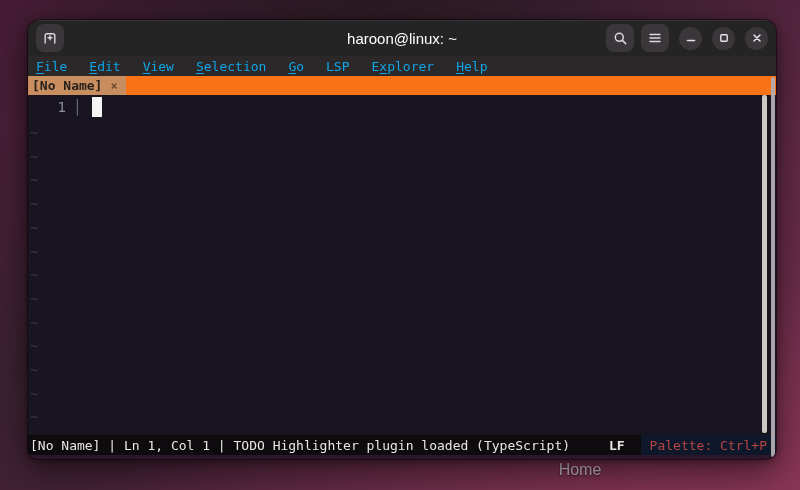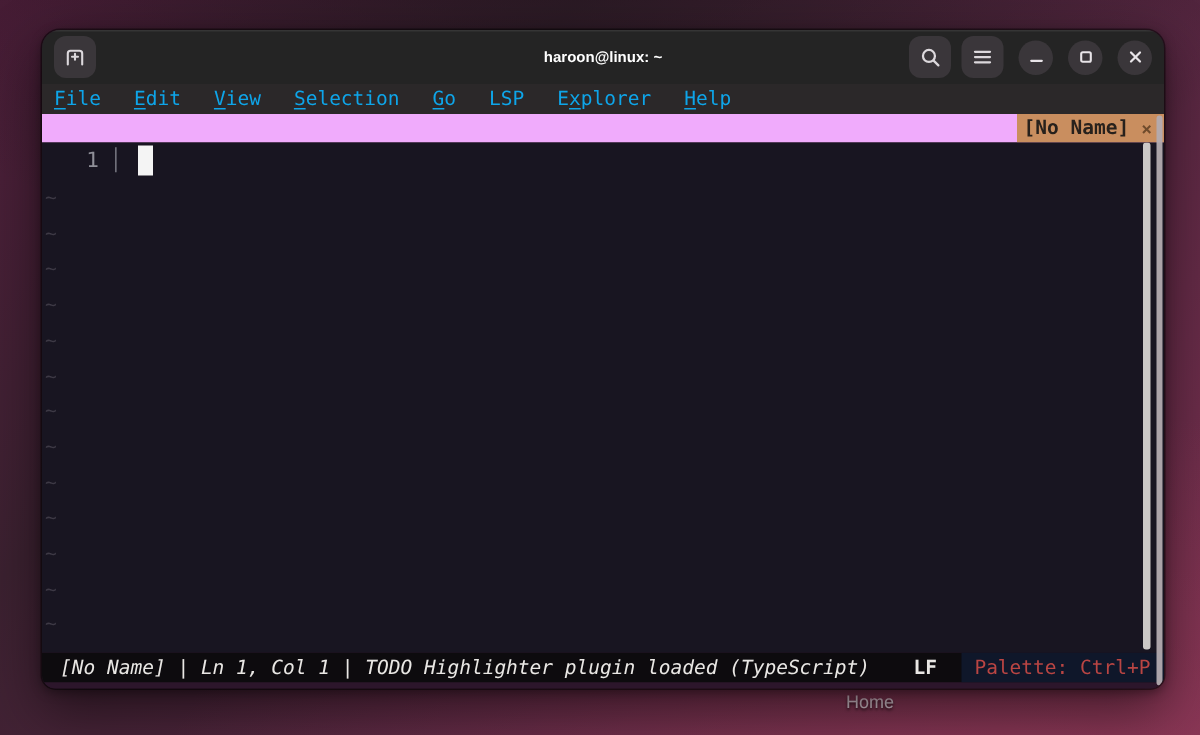--- a/index.html
+++ b/index.html
@@ -42,8 +42,8 @@
   .tb-circle { width:23px; height:23px; border-radius:50%; margin-left:10px; }
   .tb-title {
     position:absolute; left:0; right:0; text-align:center;
-    font-family:"Liberation Sans", sans-serif; font-weight:bold;
-    font-size:10px; color:#ffffff; pointer-events:none;
+    font-family:"Liberation Sans", sans-serif; font-weight:normal;
+    font-size:15px; color:#ffffff; pointer-events:none;
   }
   .tb-right { margin-left:auto; display:flex; align-items:center; gap:0; }
   .tb-right .gap { width:7px; }

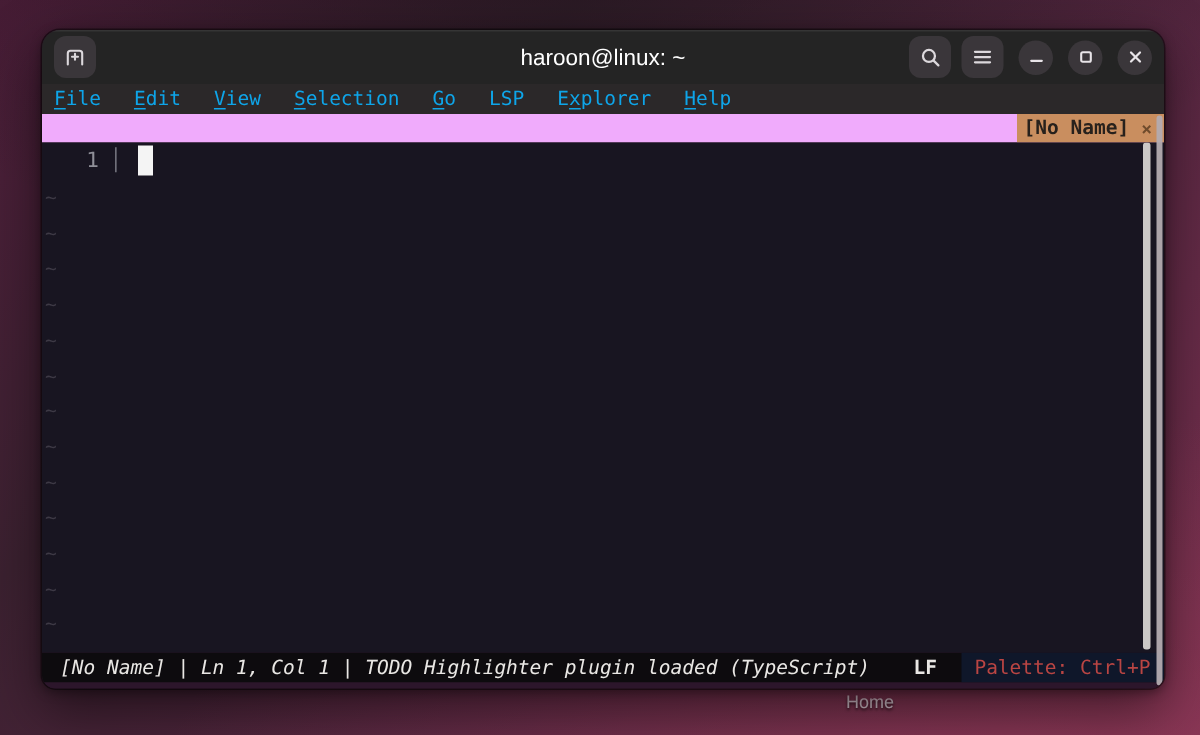--- a/index.html
+++ b/index.html
@@ -57,7 +57,7 @@
   .menu-item { cursor:pointer; white-space:pre; }
   .menu-item u { text-decoration:underline; text-underline-offset:2px; }
   
-  .tabbar { height:19px; flex:0 0 19px; background:#f0abfc; display:flex;justify-content:flex-end; }
+  .tabbar { height:19px; flex:0 0 19px; background:#f97316; display:flex; }
   .tab {
     background:#c98e5f; color:#27211c; font-weight:bold; font-size:13px;
     display:flex; align-items:center; padding:0 8px 0 4px; gap:8px; cursor:pointer;

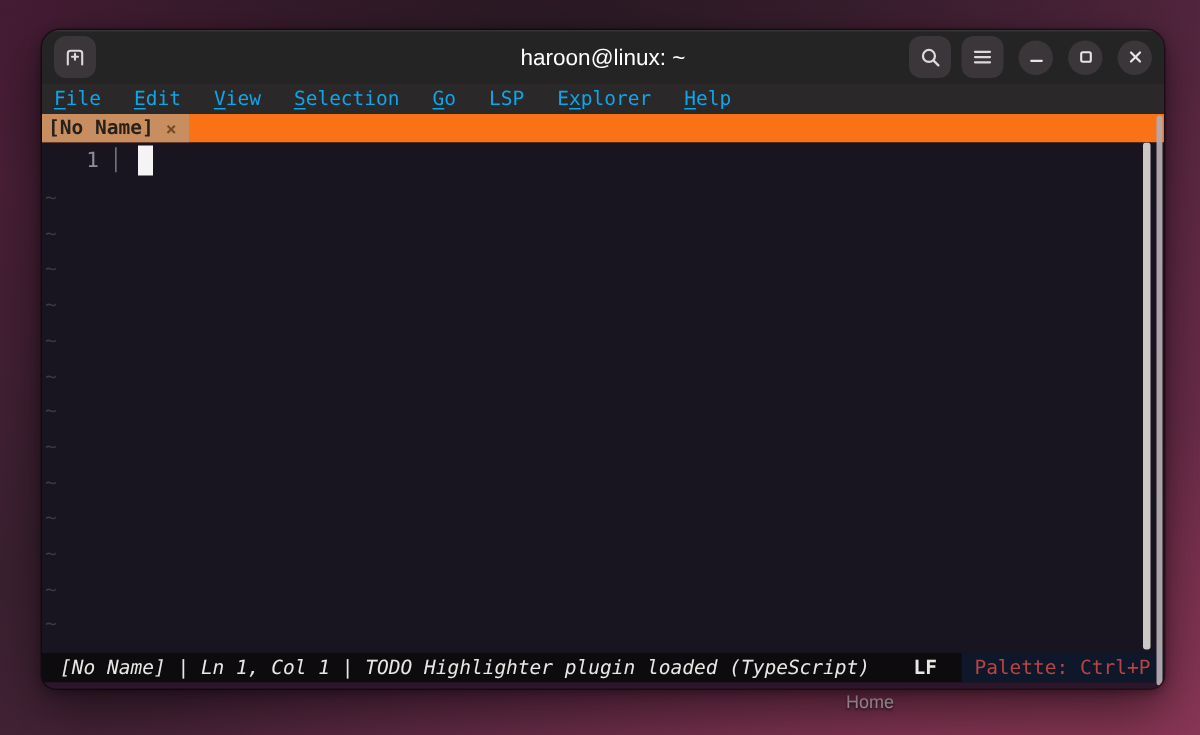--- a/index.html
+++ b/index.html
@@ -80,7 +80,7 @@
     display:flex; align-items:center; font-size:13px; color:#e9e7e4;
     white-space:pre;
   }
-  .st-left { flex:1 1 auto; padding-left:12px; overflow:hidden;font-style:italic; }
+  .st-left { flex:1 1 auto; padding-left:2px; overflow:hidden; }
   .st-eol { padding:0 16px 0 0;font-weight:bold; }
   .st-palette {
     background:#0f172a; color:#b94543; padding:0 9px;

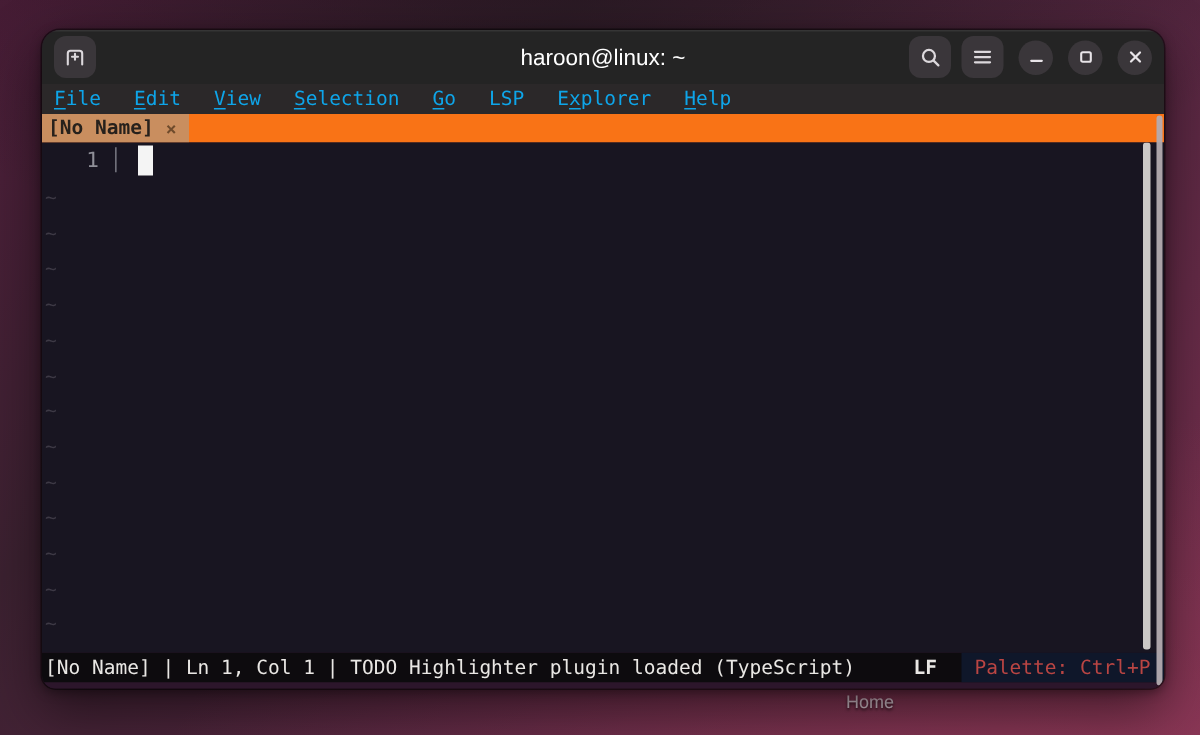--- a/index.html
+++ b/index.html
@@ -18,7 +18,7 @@
   .desktop-label {
     position:absolute; left:540px; top:461px; width:80px;
     text-align:center; font-family:"Liberation Sans", sans-serif;
-    font-size:12px; color:rgba(233,223,230,.8);
+    font-size:16px; color:rgba(233,223,230,.8);
     text-shadow:0 1px 2px rgba(0,0,0,.7);
   }
   .window {

